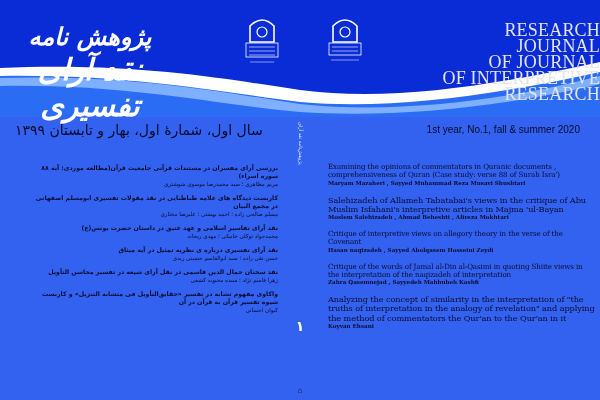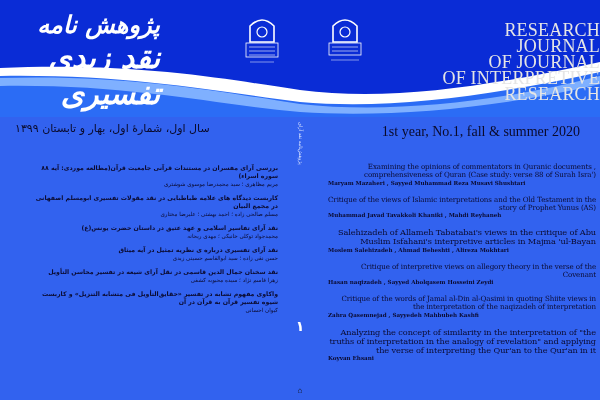--- a/index.html
+++ b/index.html
@@ -8,7 +8,7 @@
     .header { position: absolute; left: 0; top: 0; width: 600px; height: 100px; background: #0a2cd6; }
     .wave { position: absolute; left: 0; top: 62px; width: 600px; height: 55px; }
     .title-en { position: absolute; left: 440px; top: 22px; width: 160px; text-align: right; color: #e5e5e5; font-family: "Liberation Serif", serif; font-size: 18px; line-height: 16px; letter-spacing: 0.2px; }
-    .title-fa { position: absolute; left: 20px; top: 10px; width: 140px; text-align: right; color: #ffffff; font-family: "DejaVu Serif", serif; font-style: italic; font-weight: bold; direction: rtl; }
+    .title-fa { position: absolute; left: 20px; top: 22px; width: 140px; text-align: center; color: #ffffff; font-family: "DejaVu Serif", serif; font-style: italic; font-weight: bold; direction: rtl; }
     .title-fa .l1 { font-size: 24px; line-height: 30px; display: block; }
     .title-fa .l2 { font-size: 30px; line-height: 36px; display: block; }
     .logo { position: absolute; width: 40px; height: 56px; }

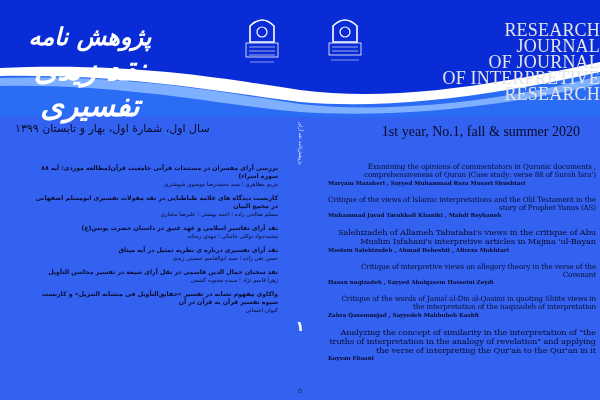--- a/index.html
+++ b/index.html
@@ -67,7 +67,7 @@
 
   <div class="title-fa">
     <span class="l1">پژوهش نامه</span>
-    <span class="l2">نقد زیدی تفسیری</span>
+    <span class="l2">نقد آرای تفسیری</span>
   </div>
 
   <div class="issue-en">1st year, No.1, fall &amp; summer 2020</div>

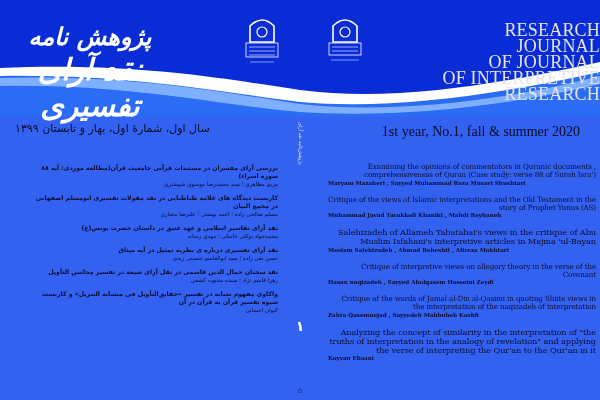--- a/index.html
+++ b/index.html
@@ -15,7 +15,7 @@
     .logo.right { left: 325px; top: 12px; }
     .logo.left { left: 242px; top: 12px; }
     .issue-en { position: absolute; right: 20px; top: 124px; color: #0a0a2a; font-family: Liberation Serif, serif; font-size: 14px; }
-    .issue-fa { position: absolute; left: 15px; top: 122px; color: #0a0a2a; font-family: "DejaVu Sans", sans-serif; font-size: 11px; direction: rtl; }
+    .issue-fa { position: absolute; left: 15px; top: 122px; color: #0a0a2a; font-family: "DejaVu Sans", sans-serif; font-size: 14px; direction: rtl; }
     .spine { position: absolute; left: 288px; top: 100px; width: 24px; height: 300px; }
     .spine-text { position: absolute; left: 296px; top: 122px; width: 8px; height: 60px; color: #d8e2ff; font-size: 5px; writing-mode: vertical-rl; font-family: "DejaVu Sans", sans-serif; overflow: hidden; }
     .spine-num { position: absolute; left: 291px; top: 318px; width: 18px; text-align: center; color: #ffffff; font-size: 14px; font-weight: bold; font-family: "DejaVu Sans", sans-serif; }

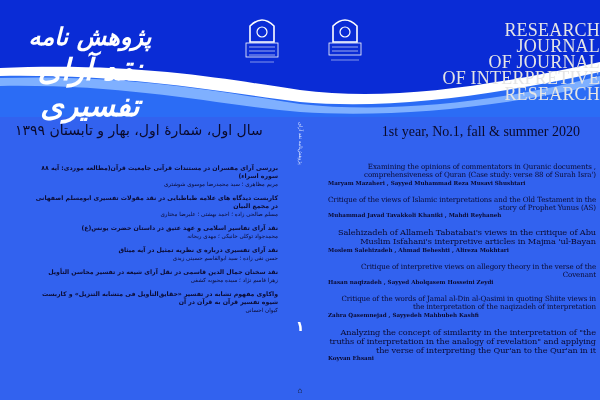--- a/index.html
+++ b/index.html
@@ -14,7 +14,7 @@
     .logo { position: absolute; width: 40px; height: 56px; }
     .logo.right { left: 325px; top: 12px; }
     .logo.left { left: 242px; top: 12px; }
-    .issue-en { position: absolute; right: 20px; top: 124px; color: #0a0a2a; font-family: Liberation Serif, serif; font-size: 14px; }
+    .issue-en { position: absolute; right: 20px; top: 124px; color: #0a0a2a; font-family: Liberation Sans, sans-serif; font-size: 10px; }
     .issue-fa { position: absolute; left: 15px; top: 122px; color: #0a0a2a; font-family: "DejaVu Sans", sans-serif; font-size: 14px; direction: rtl; }
     .spine { position: absolute; left: 288px; top: 100px; width: 24px; height: 300px; }
     .spine-text { position: absolute; left: 296px; top: 122px; width: 8px; height: 60px; color: #d8e2ff; font-size: 5px; writing-mode: vertical-rl; font-family: "DejaVu Sans", sans-serif; overflow: hidden; }

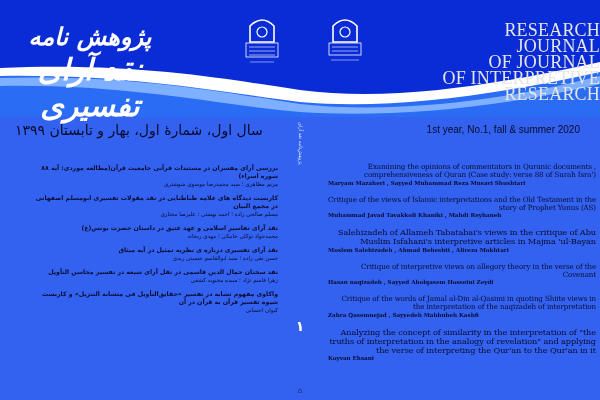--- a/index.html
+++ b/index.html
@@ -22,7 +22,7 @@
     .spine-logo { position: absolute; left: 294px; top: 386px; width: 12px; height: 10px; color: #111; font-size: 8px; text-align: center; }
     .toc-en { position: absolute; left: 328px; top: 163px; width: 268px; color: #0b0b30; }
     .toc-en .art { margin-bottom: 9px; }
-    .toc-en .t { font-family: "DejaVu Serif", serif; font-size: 7.1px; line-height: 8.3px; letter-spacing: -0.1px; text-align: right; }
+    .toc-en .t { font-family: "DejaVu Serif", serif; font-size: 7.1px; line-height: 8.3px; letter-spacing: -0.1px; }
     .toc-en .a { font-family: "DejaVu Serif", serif; font-size: 5.6px; line-height: 7px; font-weight: bold; }
     .toc-en .art.big .t { font-size: 8.2px; line-height: 9.2px; }
     .toc-fa { position: absolute; left: 28px; top: 164px; width: 250px; direction: rtl; text-align: right; color: #0b0b30; font-family: "DejaVu Sans", sans-serif; }

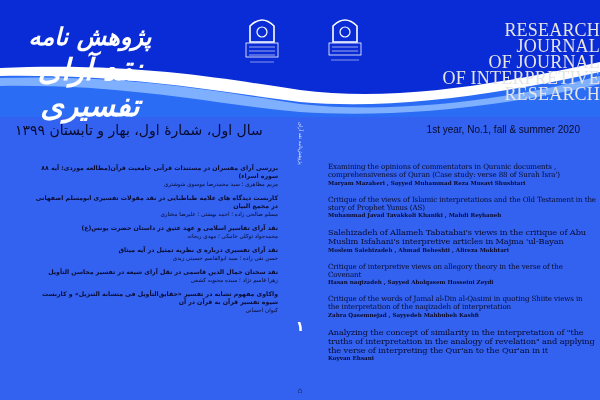--- a/index.html
+++ b/index.html
@@ -83,10 +83,6 @@
       <div class="t">Examining the opinions of commentators in Quranic documents , comprehensiveness of Quran (Case study: verse 88 of Surah Isra')</div>
       <div class="a">Maryam Mazaheri , Sayyed Muhammad Reza Musavi Shushtari</div>
     </div>
-    <div class="art">
-      <div class="t">Critique of the views of Islamic interpretations and the Old Testament in the story of Prophet Yunus (AS)</div>
-      <div class="a">Muhammad Javad Tavakkoli Khaniki , Mahdi Reyhaneh</div>
-    </div>
     <div class="art big">
       <div class="t">Salehizadeh of Allameh Tabatabai's views in the critique of Abu Muslim Isfahani's interpretive articles in Majma 'ul-Bayan</div>
       <div class="a">Moslem Salehizadeh , Ahmad Beheshti , Alireza Mokhtari</div>

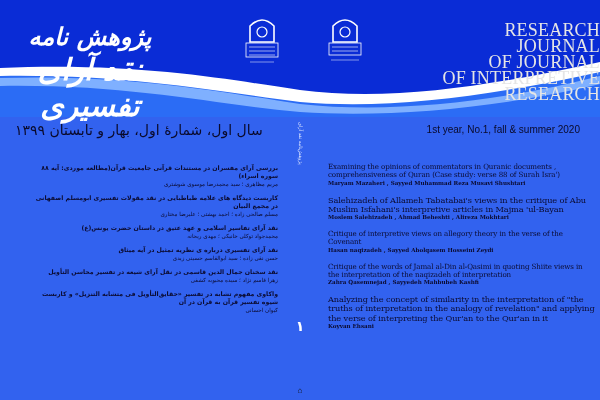--- a/index.html
+++ b/index.html
@@ -96,7 +96,7 @@
       <div class="a">Zahra Qasemnejad , Sayyedeh Mahbubeh Kashfi</div>
     </div>
     <div class="art big">
-      <div class="t">Analyzing the concept of similarity in the interpretation of "the truths of interpretation in the analogy of revelation" and applying the verse of interpreting the Qur'an to the Qur'an in it</div>
+      <div class="t">Analyzing the concept of similarity in the interpretation of "the truths of interpretation in the analogy of revelation" and applying the method of commentators the Qur'an to the Qur'an in it</div>
       <div class="a">Koyvan Ehsani</div>
     </div>
   </div>

